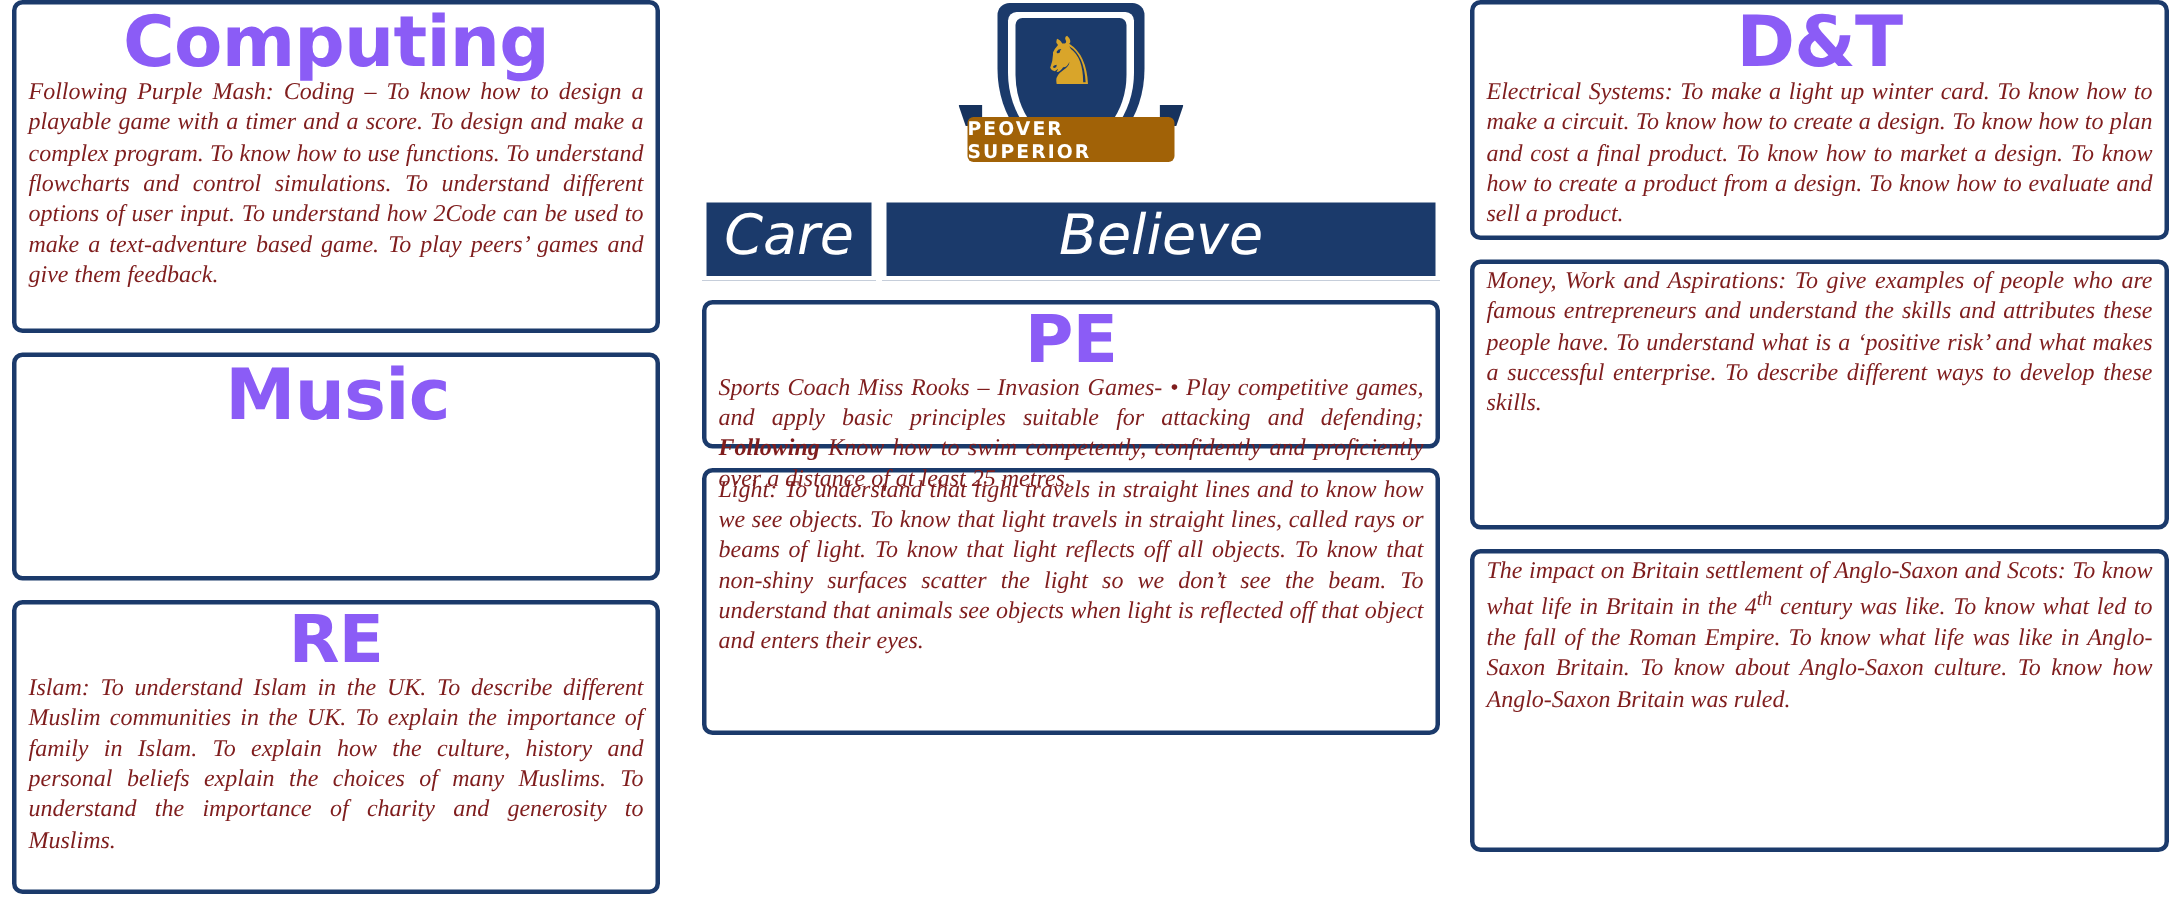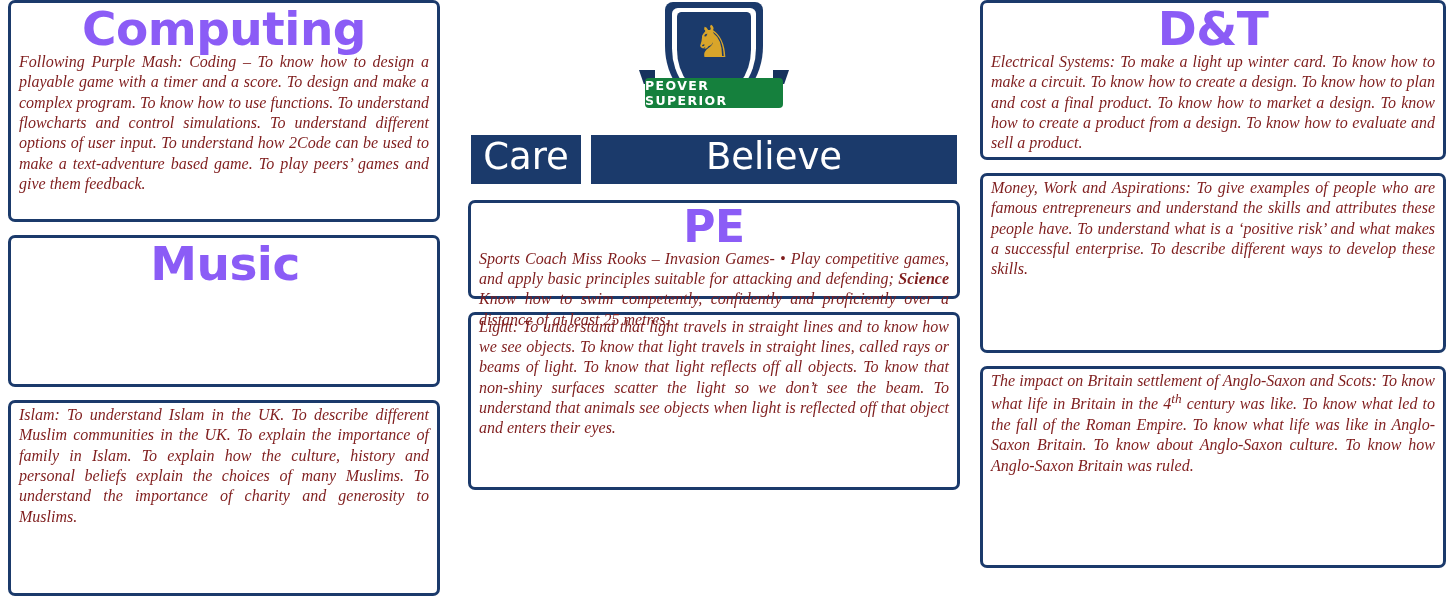--- a/index.html
+++ b/index.html
@@ -101,7 +101,7 @@
     position: absolute;
     left: 6px; top: 78px;
     width: 138px; height: 30px;
-    background: #15803d;
+    background: #a16207;
     border-radius: 4px;
     color: #ffffff;
     font-family: "DejaVu Sans", sans-serif;

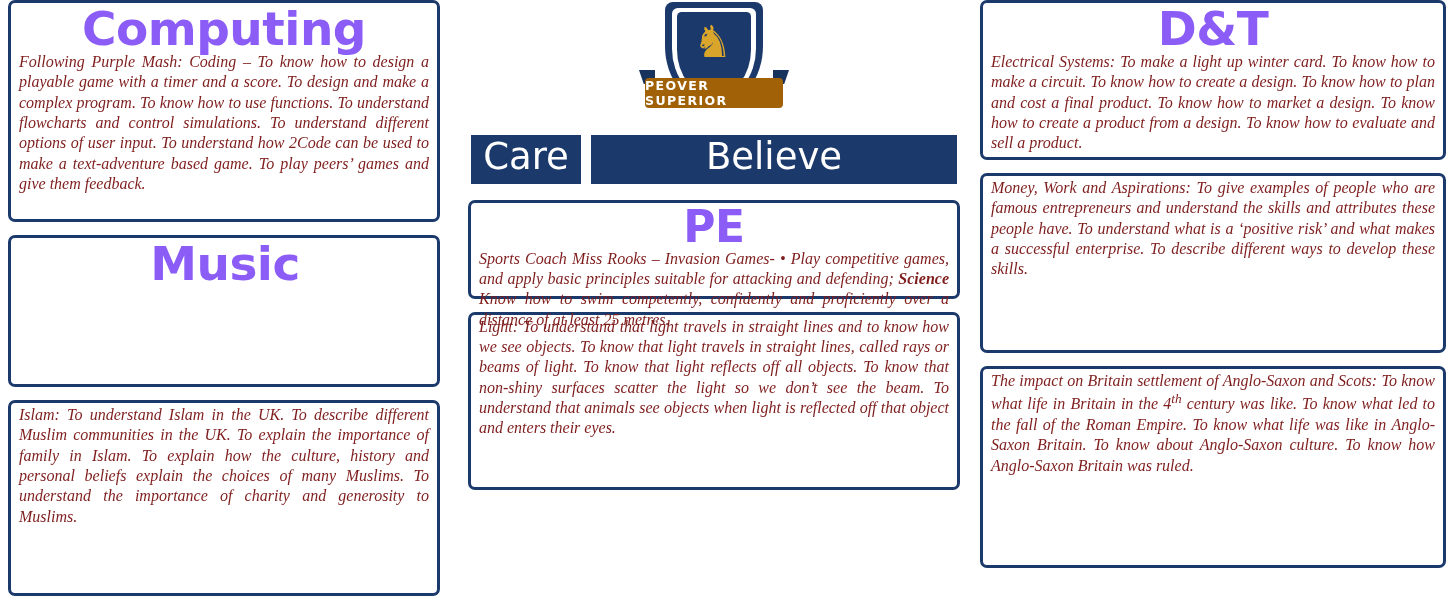--- a/index.html
+++ b/index.html
@@ -126,6 +126,7 @@
     display: flex;
     gap: 4px;
     margin-bottom: 13px;
+    font-style: italic;
   }
   .cab-item {
     flex: 1 1 0;

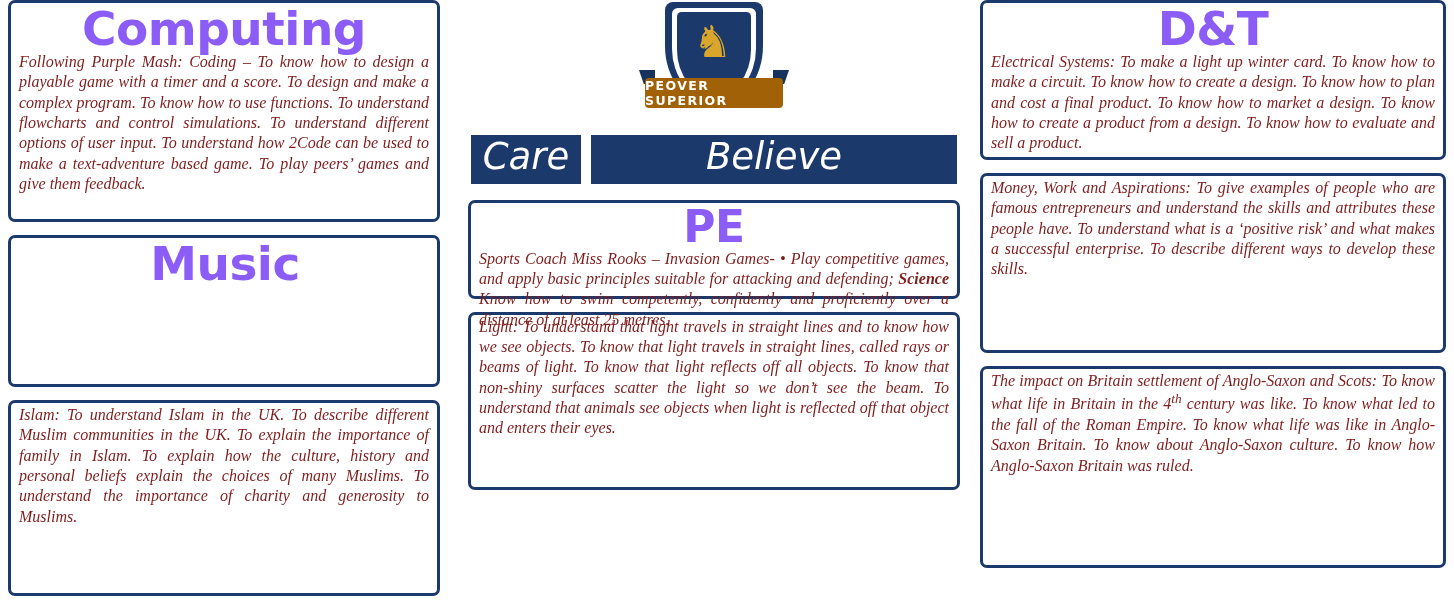--- a/index.html
+++ b/index.html
@@ -186,7 +186,7 @@
 
     <div class="card" style="height:99px;">
       <div class="card-title t-lg">PE</div>
-      <div class="card-body"><span>Sports Coach Miss Rooks – Invasion Games- • Play competitive games, and apply basic principles suitable for attacking and defending; </span><b>Science</b><span> Know how to swim competently, confidently and proficiently over a distance of at least 25 metres.</span></div>
+      <div class="card-body"><span>Sports Coach Miss Rooks – Invasion Games- • Play competitive games, and apply basic principles suitable for attacking and defending; </span><b>Following</b><span> Know how to swim competently, confidently and proficiently over a distance of at least 25 metres.</span></div>
     </div>
 
     <div class="card" style="height:178px;">

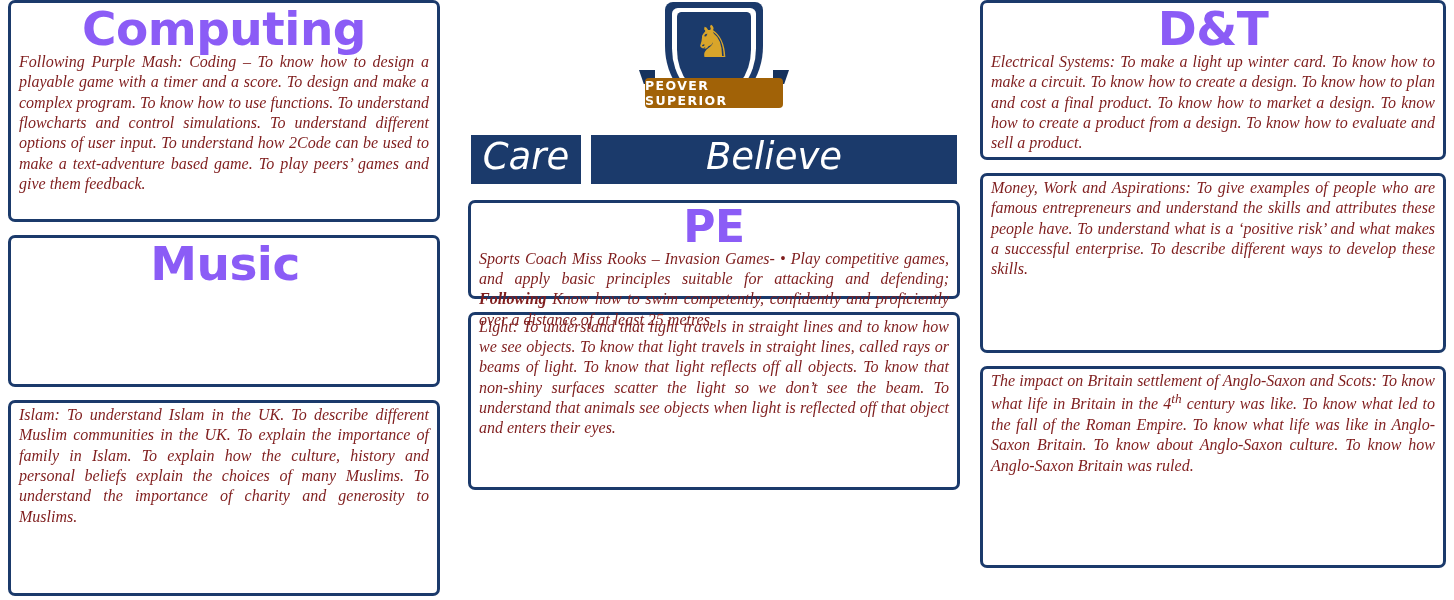--- a/index.html
+++ b/index.html
@@ -159,6 +159,7 @@
     </div>
 
     <div class="card" style="height:196px;">
+      <div class="card-title t-lg">RE</div>
       <div class="card-body">Islam: To understand Islam in the UK. To describe different Muslim communities in the UK. To explain the importance of family in Islam. To explain how the culture, history and personal beliefs explain the choices of many Muslims. To understand the importance of charity and generosity to Muslims.</div>
     </div>
 

